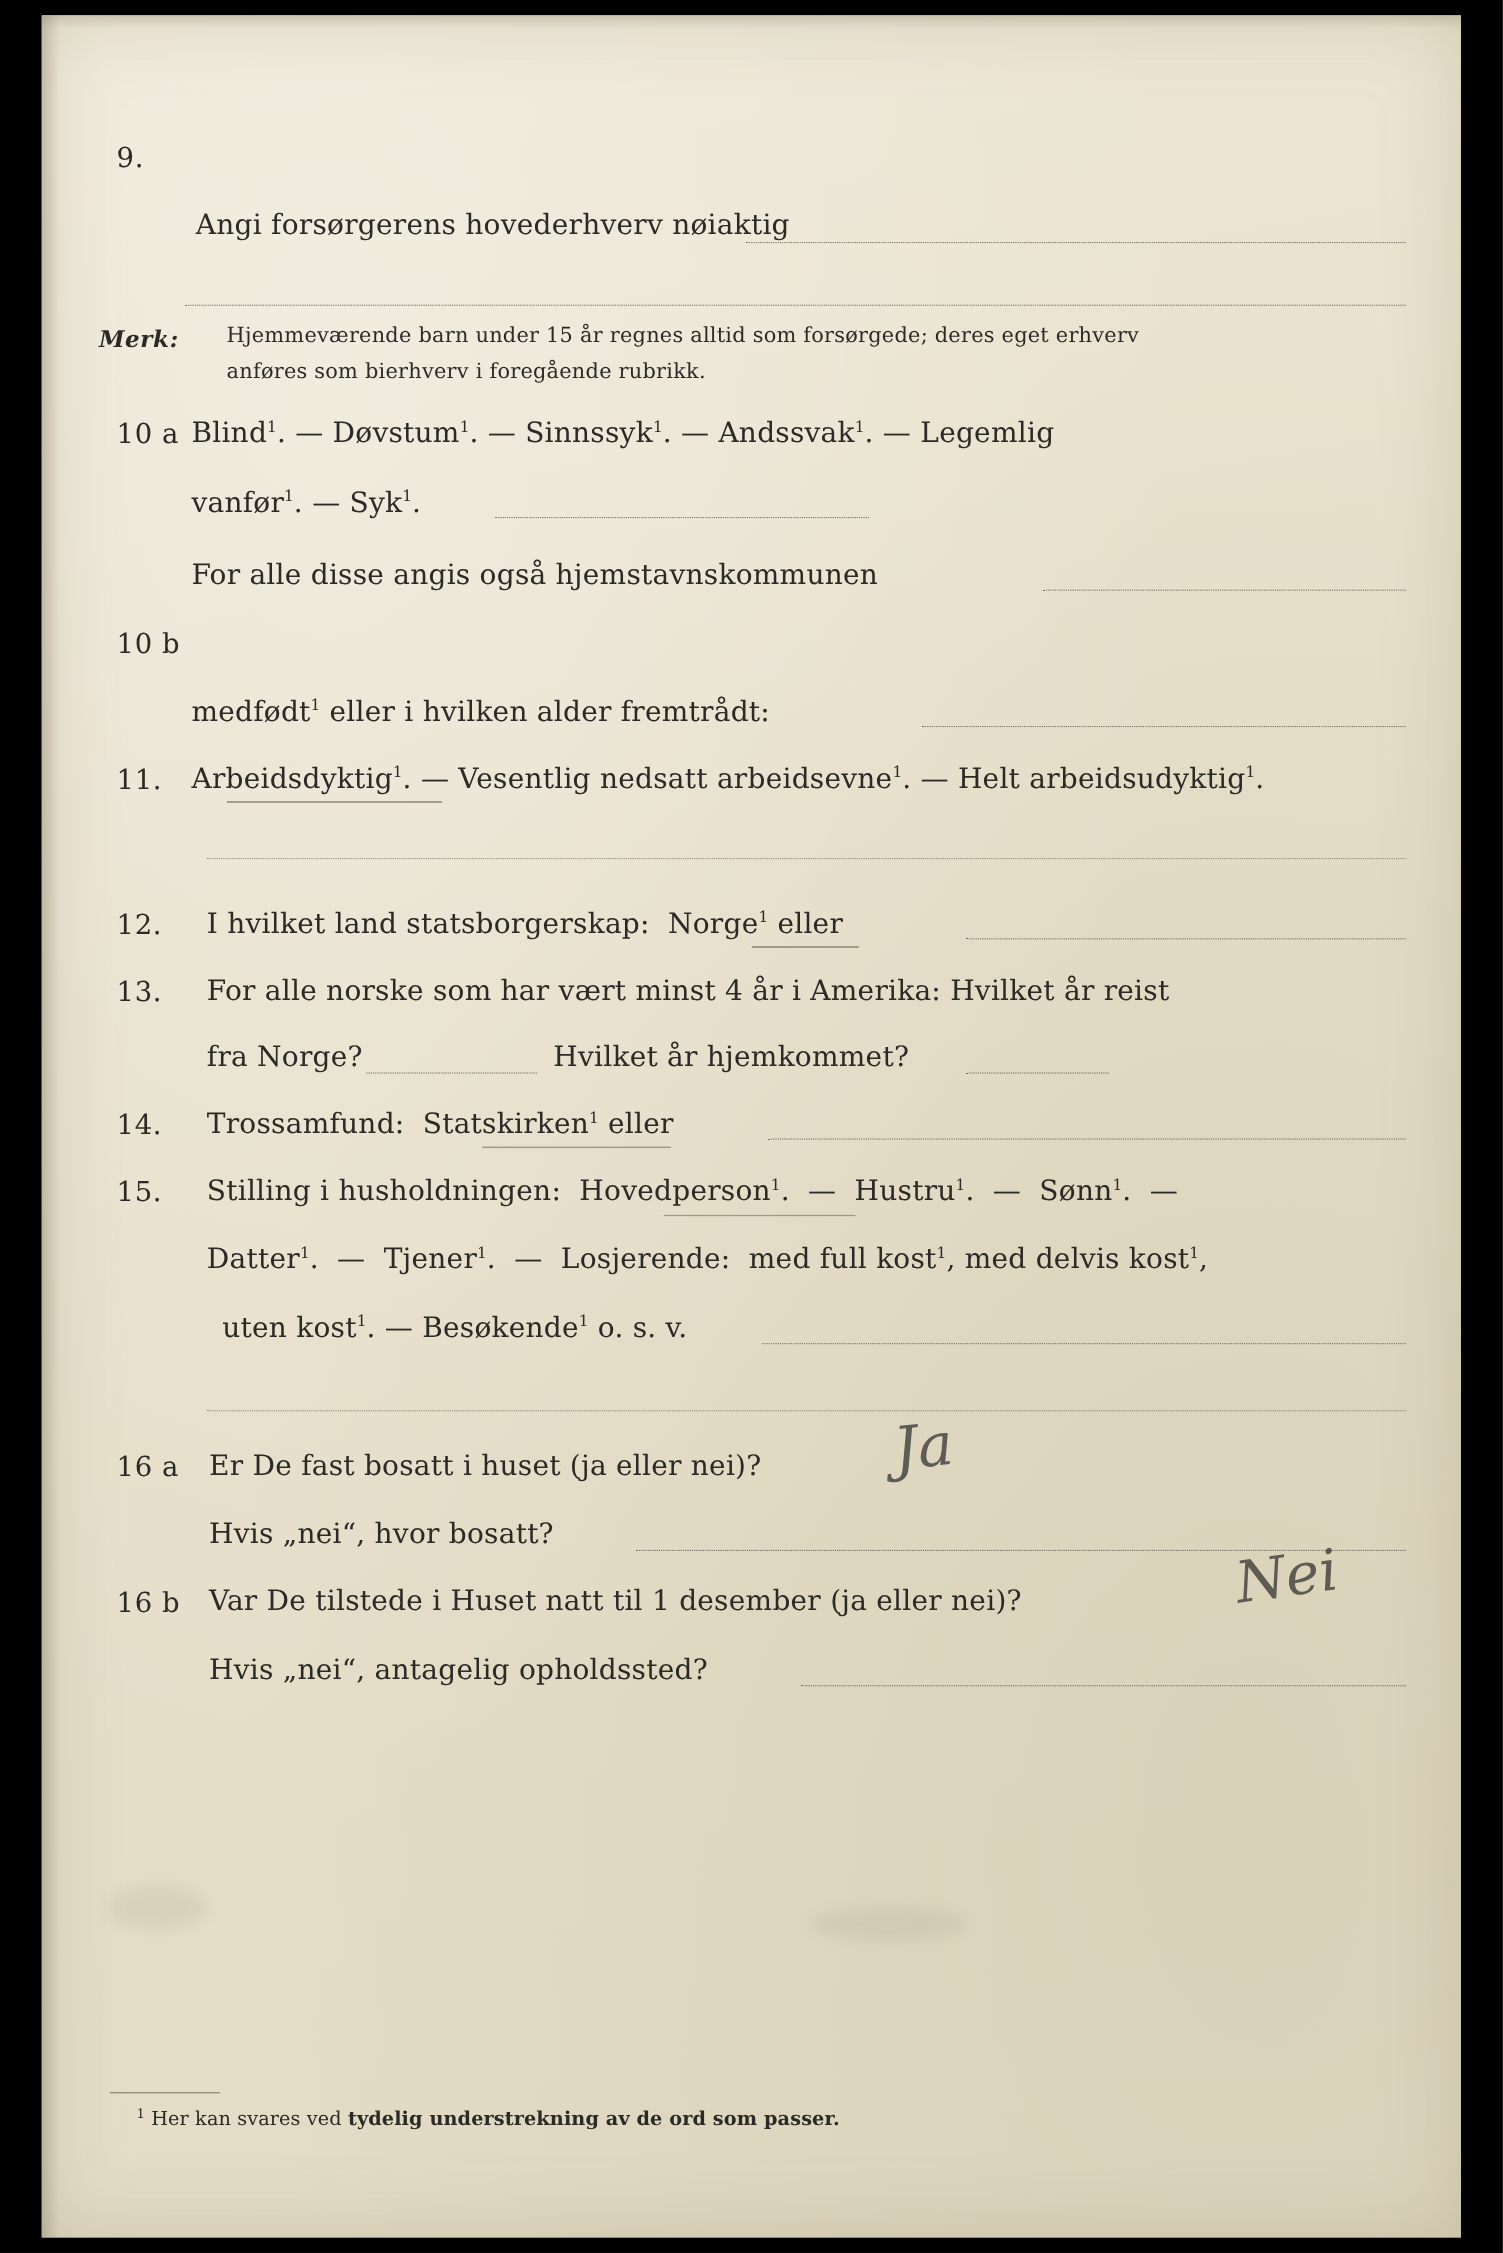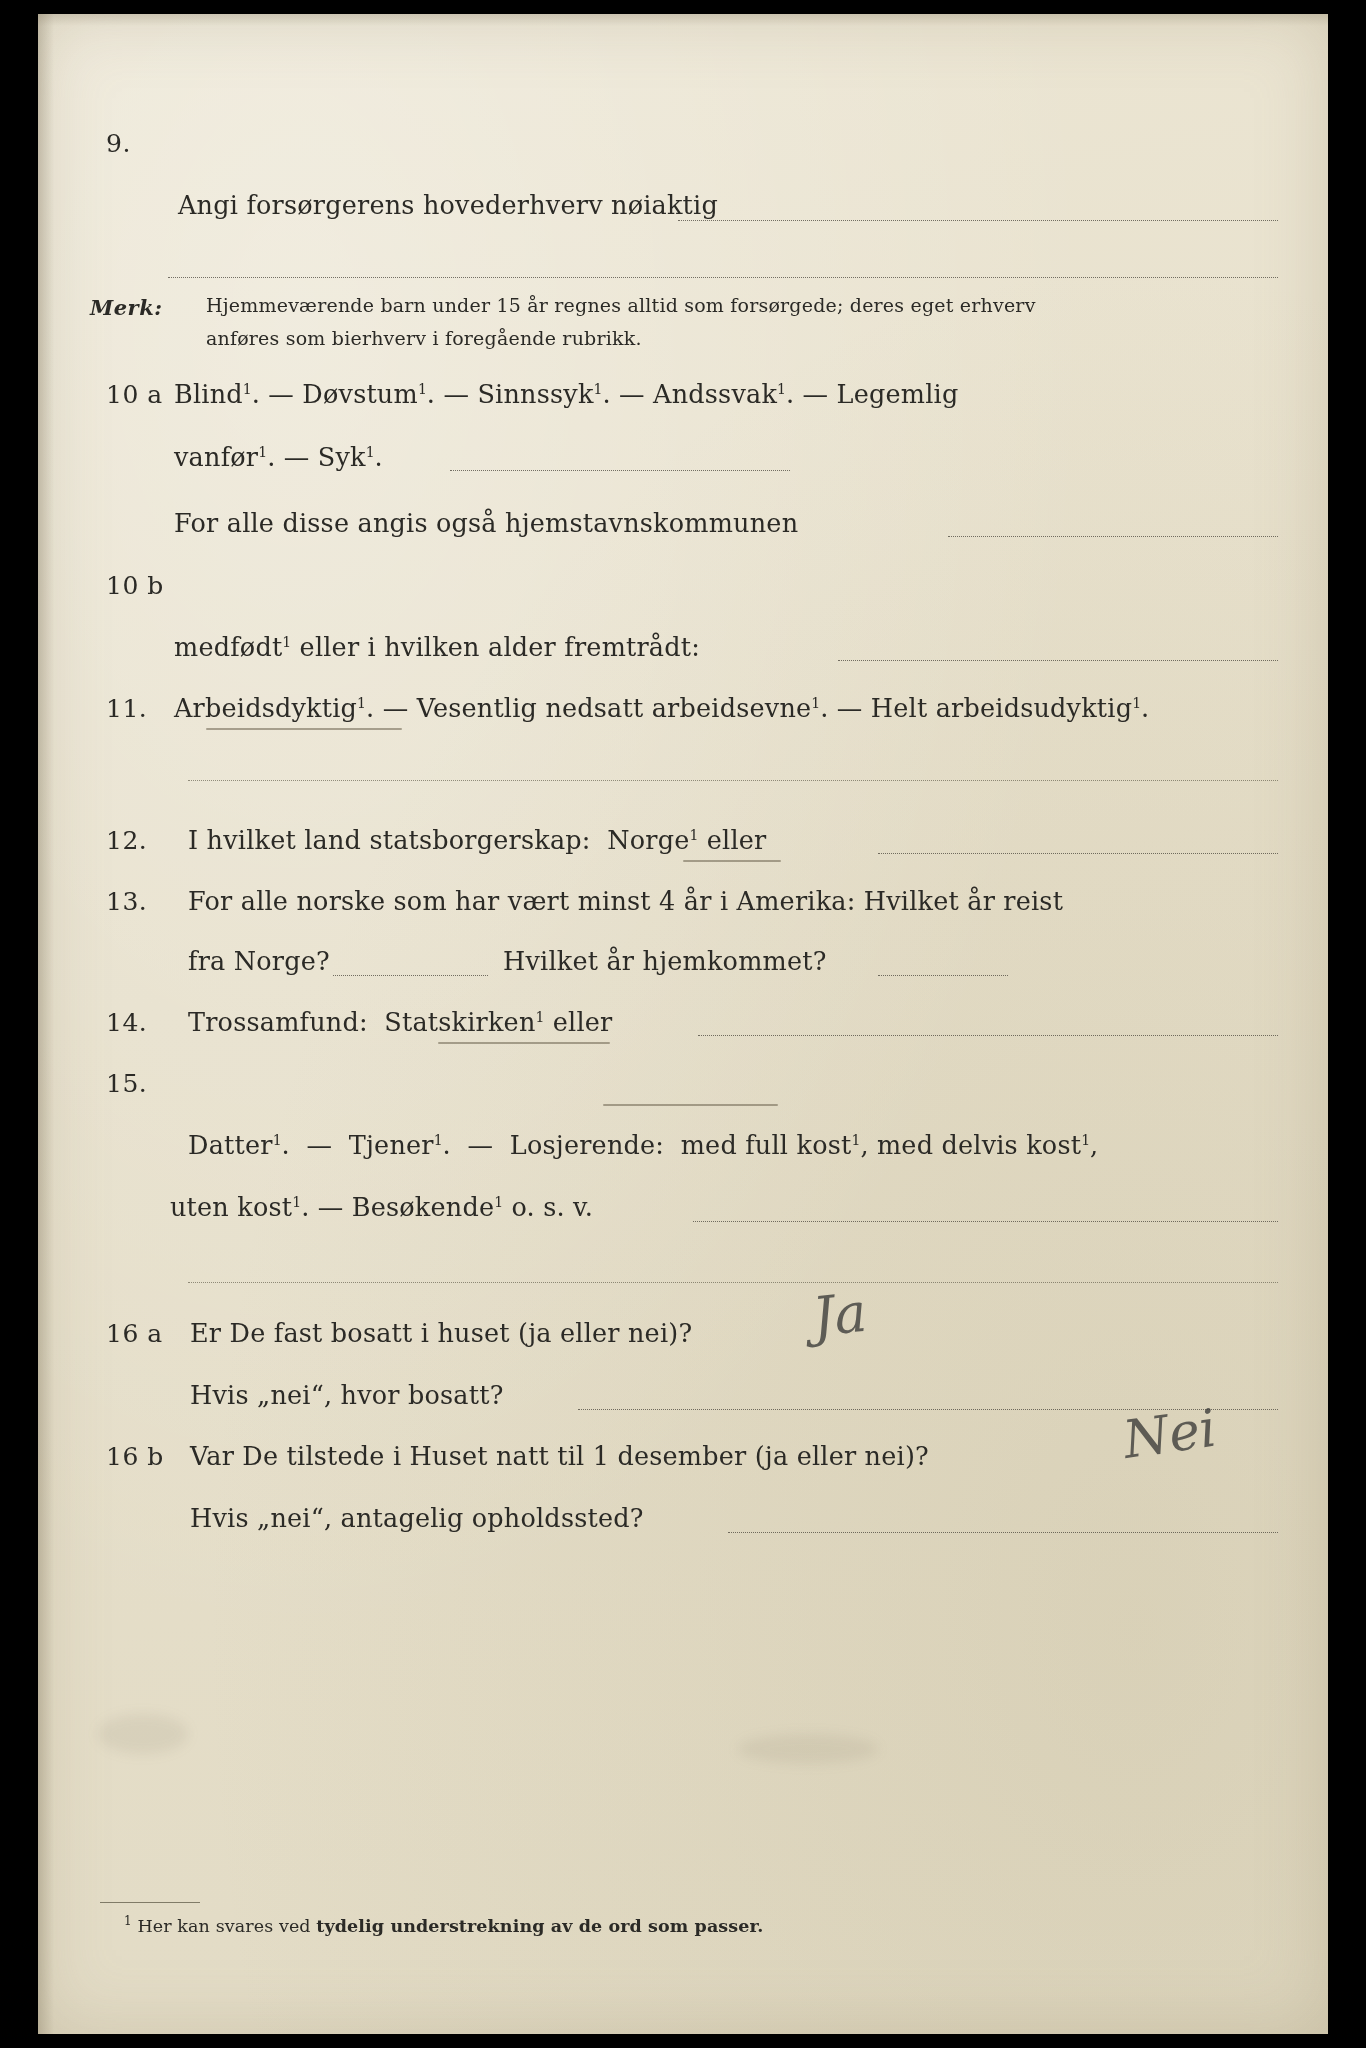--- a/index.html
+++ b/index.html
@@ -177,6 +177,7 @@
     <div class="dots" style="left:660px; top:1020px; width:580px;"></div>
 
     <div class="num" style="left:68px; top:1055px;">15.</div>
+    <div class="txt" style="left:150px; top:1054px;">Stilling i husholdningen:&nbsp; Hovedperson<sup class="fn">1</sup>.&nbsp; —&nbsp; Hustru<sup class="fn">1</sup>.&nbsp; —&nbsp; Sønn<sup class="fn">1</sup>.&nbsp; —</div>
     <div class="uline" style="left:565px; top:1090px; width:175px;"></div>
     <div class="txt" style="left:150px; top:1116px;">Datter<sup class="fn">1</sup>.&nbsp; —&nbsp; Tjener<sup class="fn">1</sup>.&nbsp; —&nbsp; Losjerende:&nbsp; med full kost<sup class="fn">1</sup>, med delvis kost<sup class="fn">1</sup>,</div>
     <div class="txt" style="left:132px; top:1178px;">uten kost<sup class="fn">1</sup>. — Besøkende<sup class="fn">1</sup> o. s. v.</div>

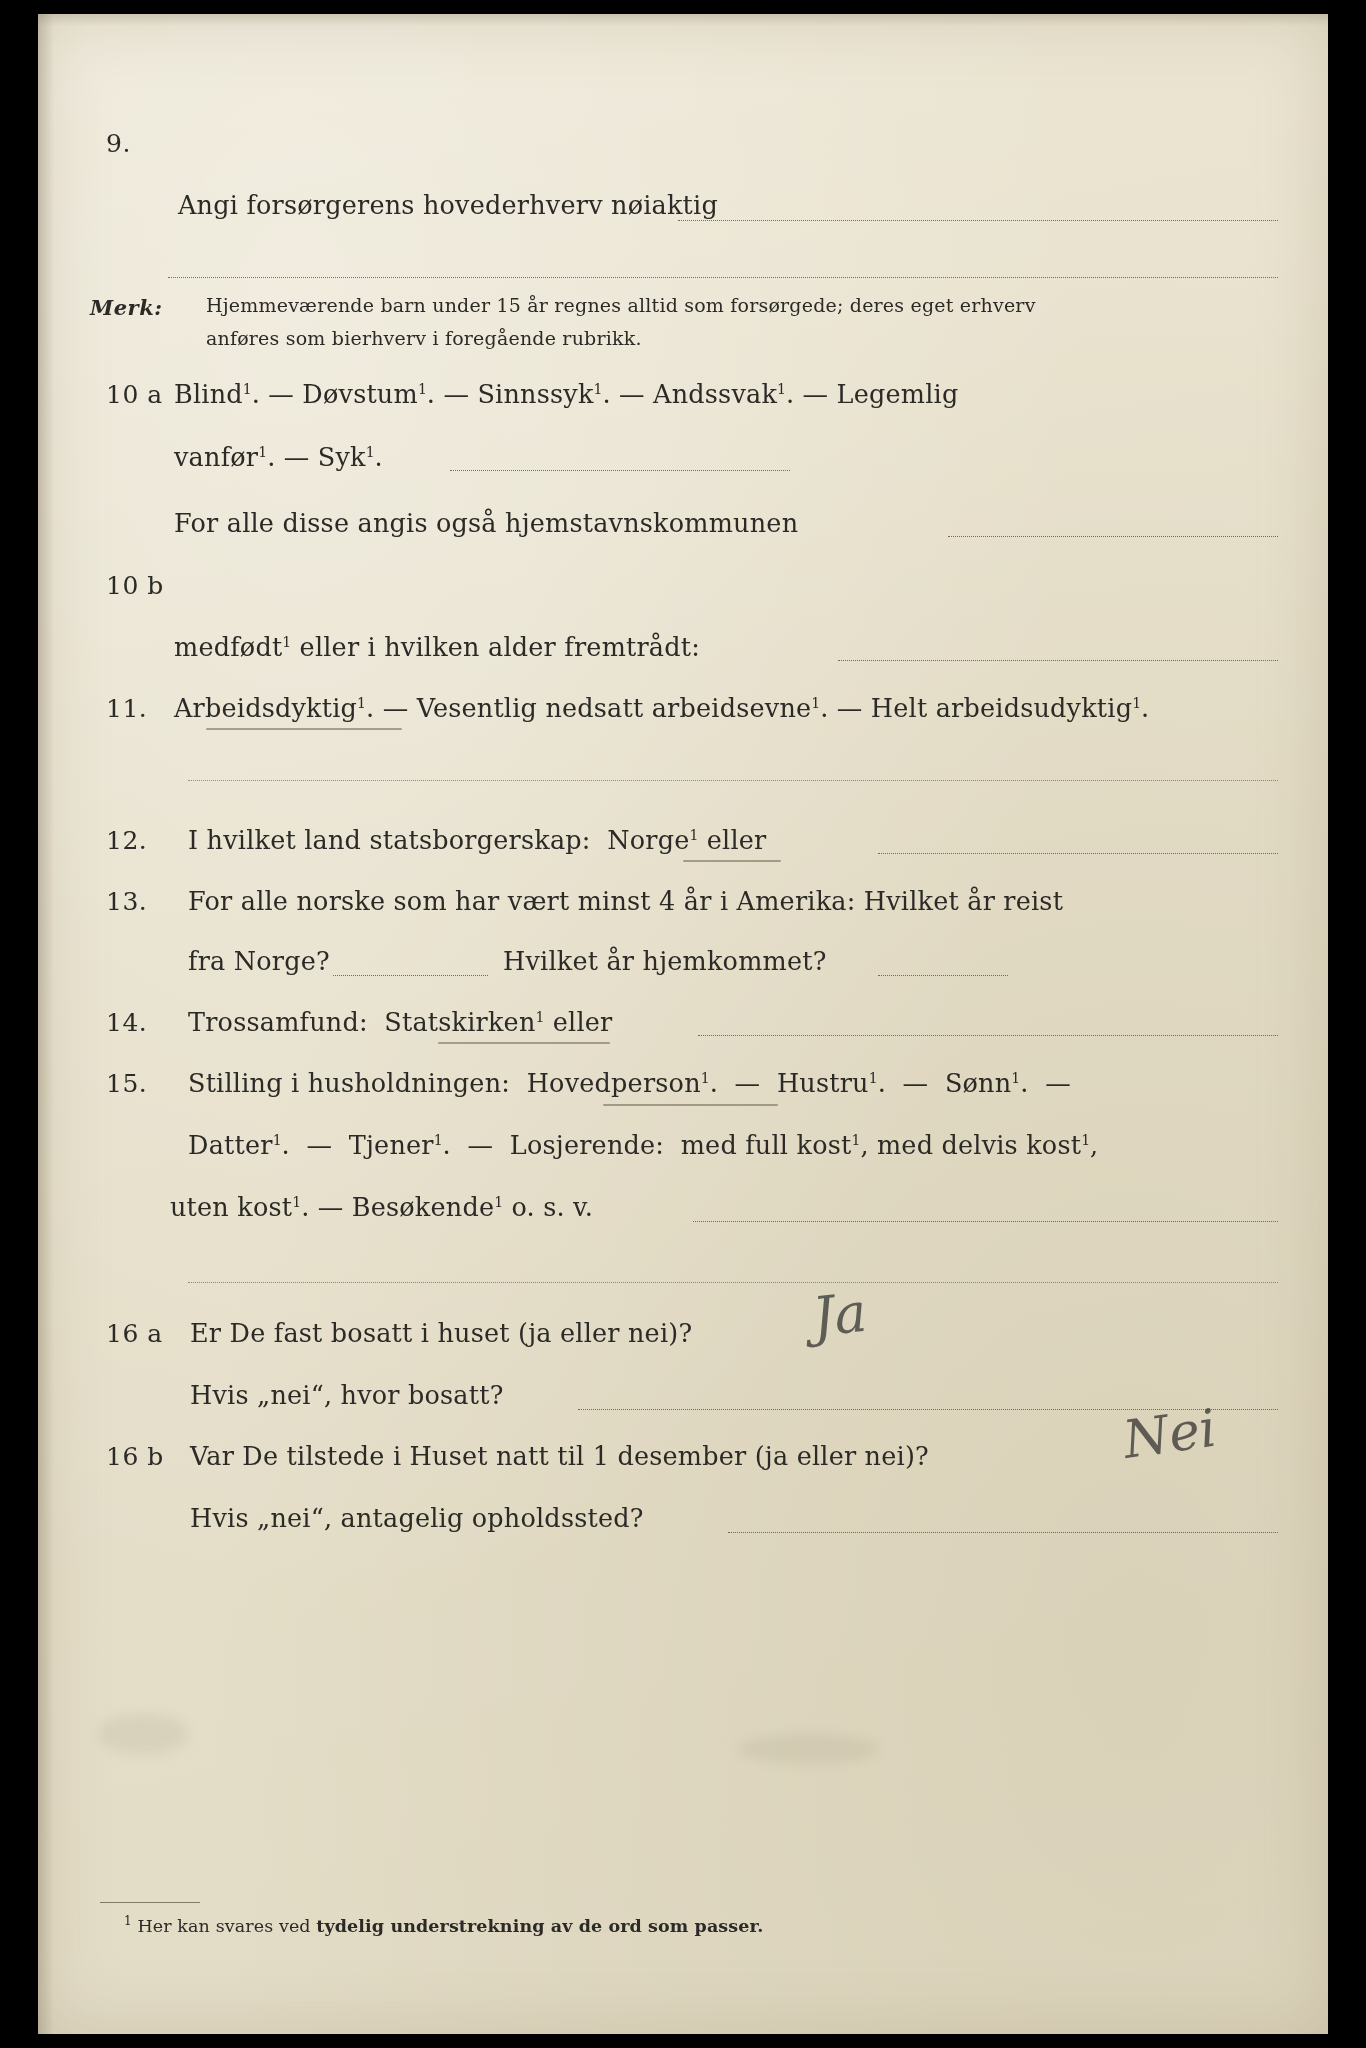--- a/index.html
+++ b/index.html
@@ -180,7 +180,7 @@
     <div class="txt" style="left:150px; top:1054px;">Stilling i husholdningen:&nbsp; Hovedperson<sup class="fn">1</sup>.&nbsp; —&nbsp; Hustru<sup class="fn">1</sup>.&nbsp; —&nbsp; Sønn<sup class="fn">1</sup>.&nbsp; —</div>
     <div class="uline" style="left:565px; top:1090px; width:175px;"></div>
     <div class="txt" style="left:150px; top:1116px;">Datter<sup class="fn">1</sup>.&nbsp; —&nbsp; Tjener<sup class="fn">1</sup>.&nbsp; —&nbsp; Losjerende:&nbsp; med full kost<sup class="fn">1</sup>, med delvis kost<sup class="fn">1</sup>,</div>
-    <div class="txt" style="left:132px; top:1178px;">uten kost<sup class="fn">1</sup>. — Besøkende<sup class="fn">1</sup> o. s. v.</div>
+    <div class="txt" style="left:164px; top:1178px;">uten kost<sup class="fn">1</sup>. — Besøkende<sup class="fn">1</sup> o. s. v.</div>
     <div class="dots" style="left:655px; top:1206px; width:585px;"></div>
 
     <div class="rule dotted" style="left:150px; top:1268px; width:1090px;"></div>

